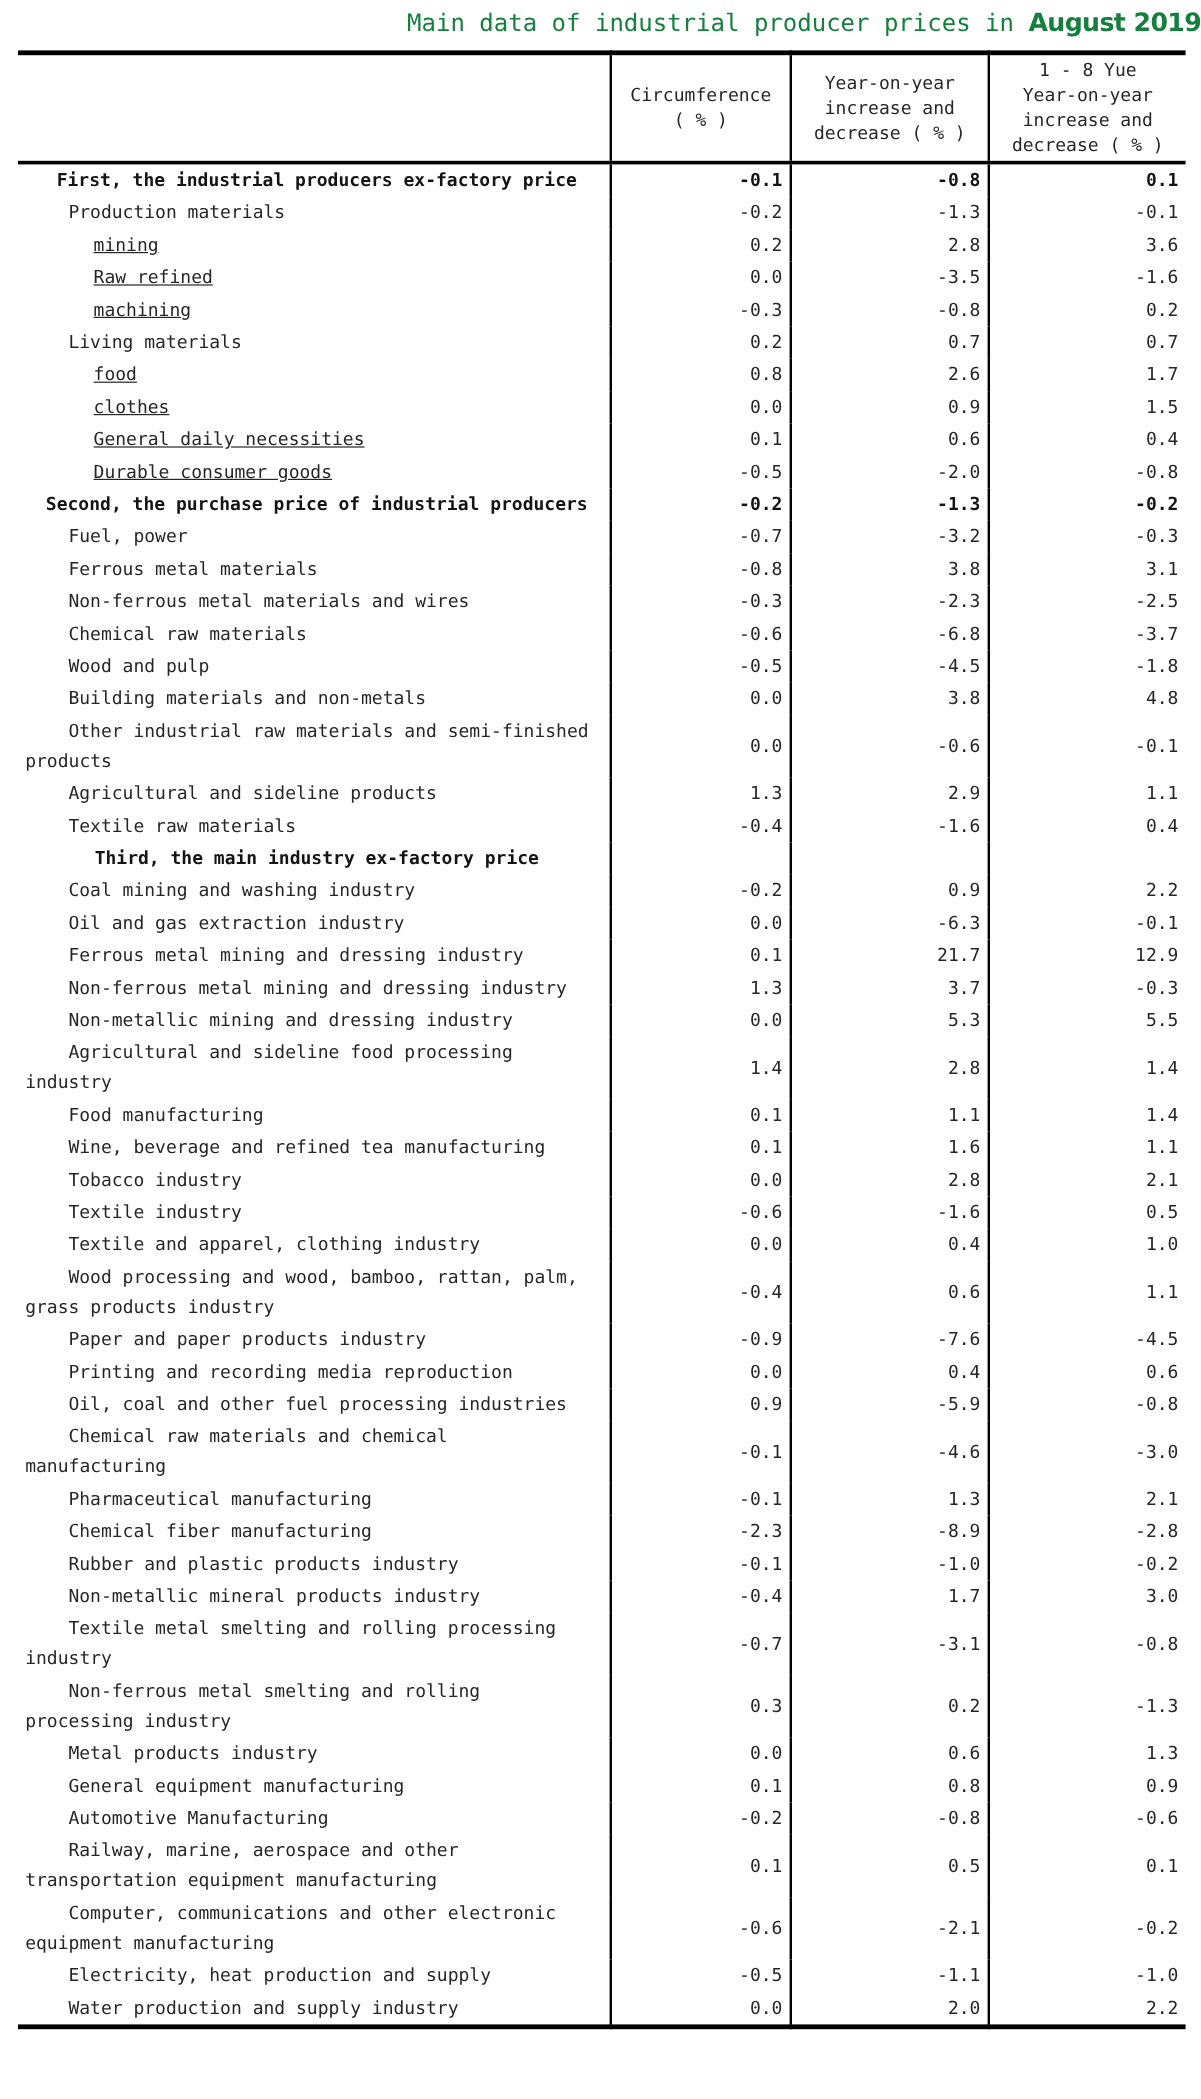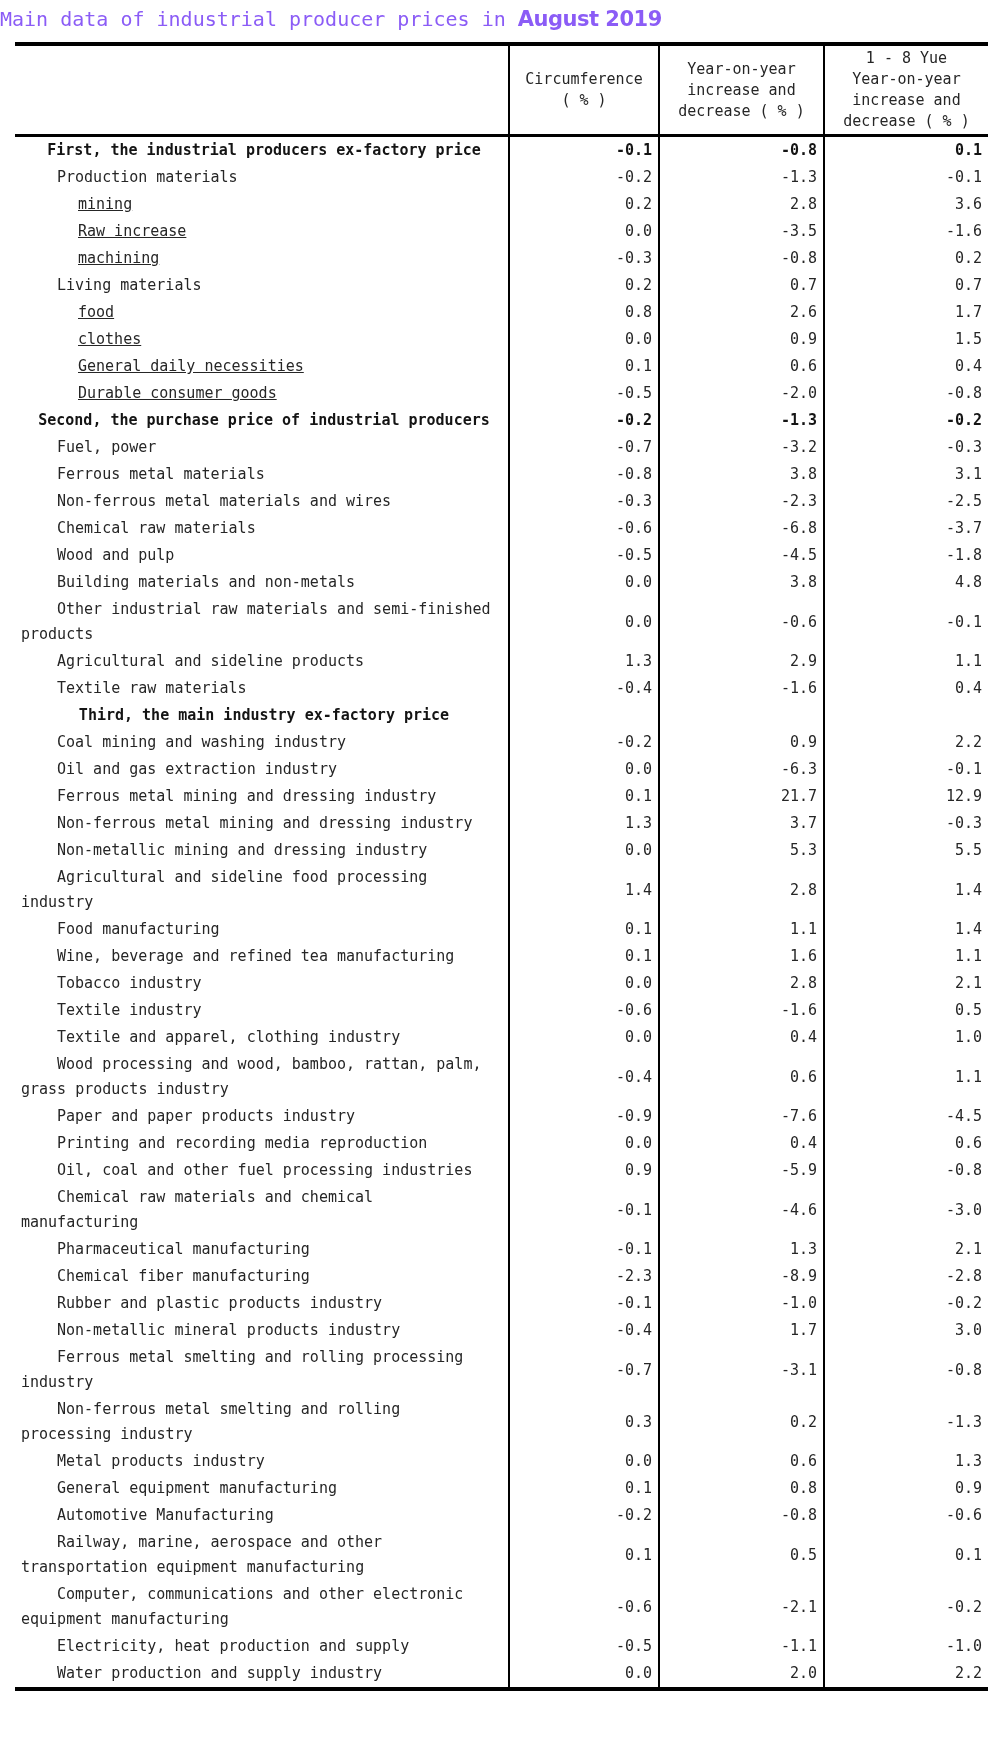--- a/index.html
+++ b/index.html
@@ -13,10 +13,10 @@
   }
   .page-title {
     margin-top: 7px;
-    text-align: left;
+    text-align: right;
     font-size: 20px;
     font-weight: normal;
-    color: #8b5cf6;
+    color: #15803d;
     white-space: nowrap;
   }
   .page-title .title-highlight {

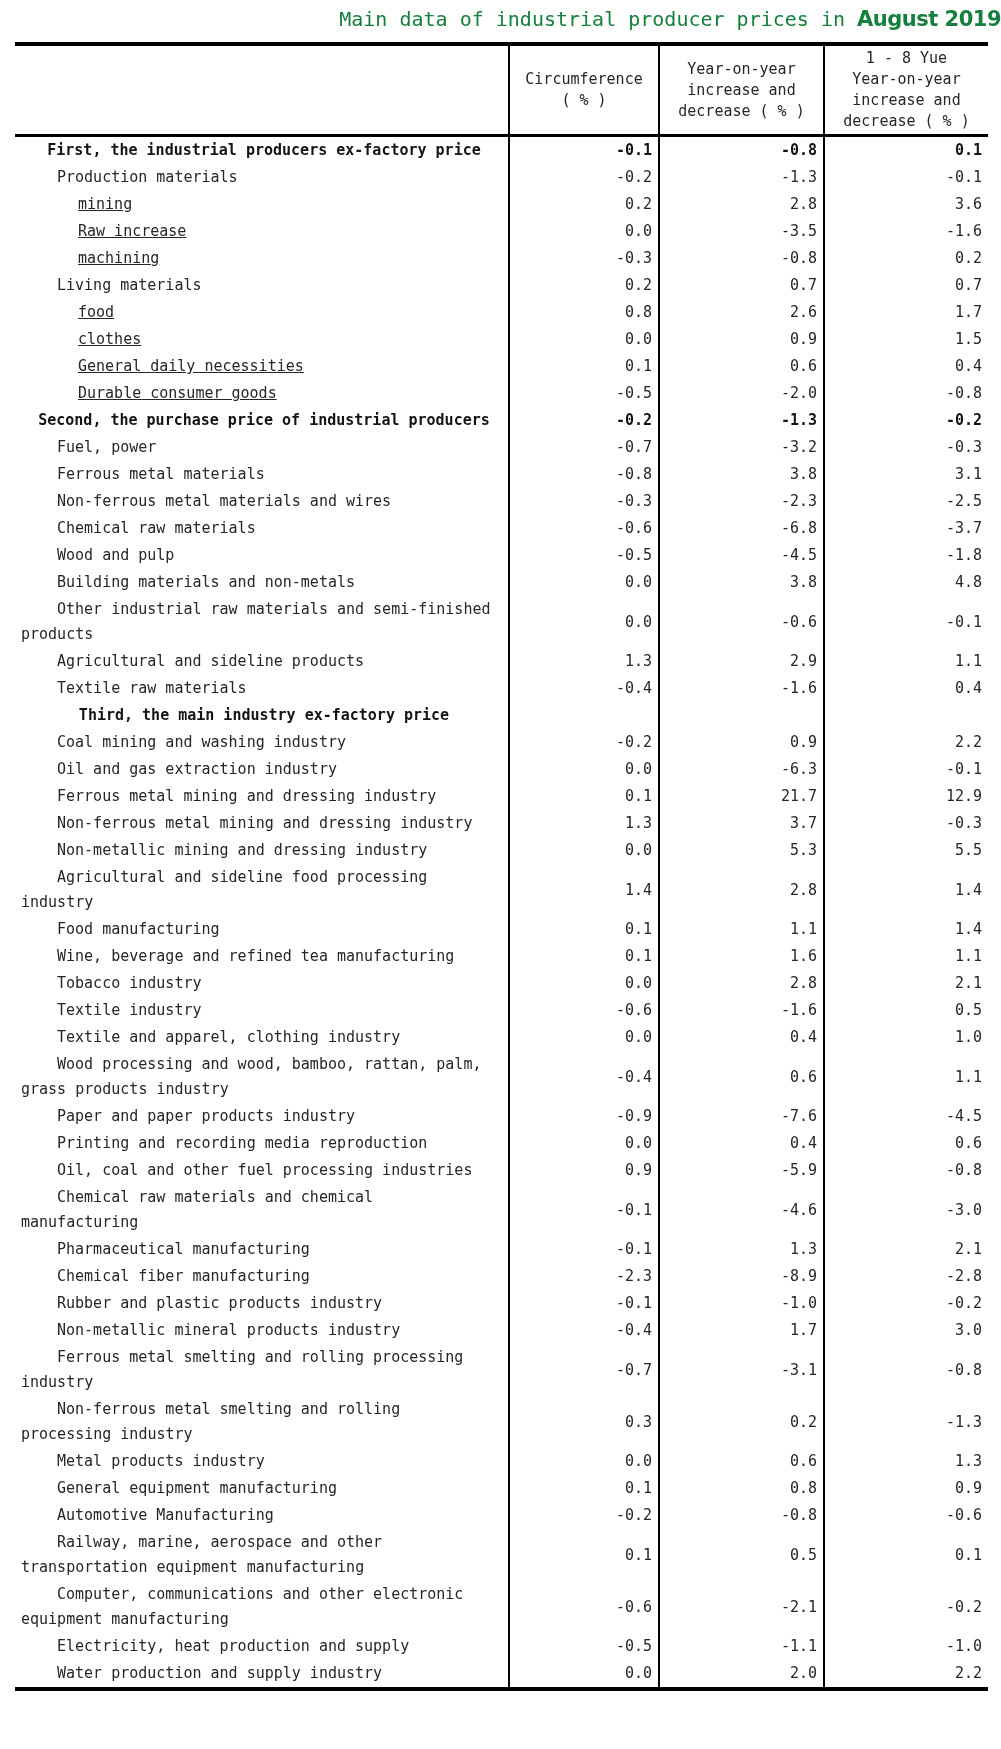--- a/index.html
+++ b/index.html
@@ -120,7 +120,7 @@
     <td class="c-num">3.6</td>
   </tr>
       <tr class="lvl-2">
-    <td class="c-label">Raw increase</td>
+    <td class="c-label">Raw refined</td>
     <td class="c-num">0.0</td>
     <td class="c-num">-3.5</td>
     <td class="c-num">-1.6</td>

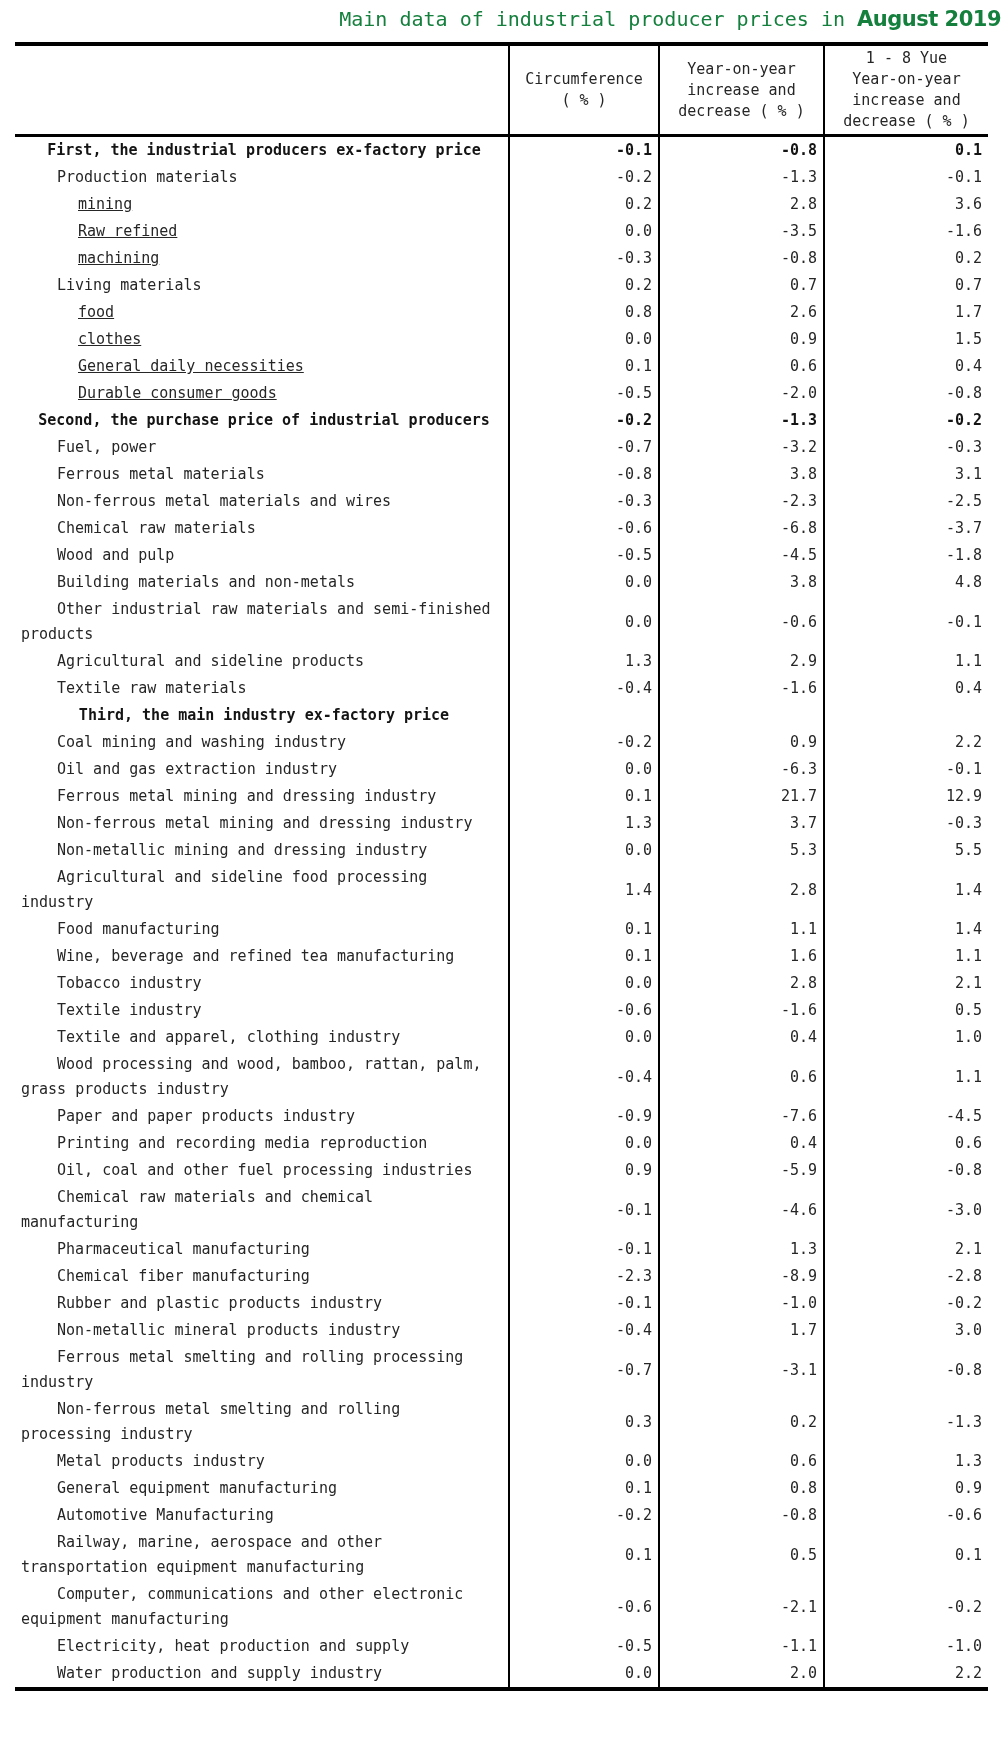--- a/index.html
+++ b/index.html
@@ -352,7 +352,7 @@
     <td class="c-num">3.0</td>
   </tr>
       <tr class="lvl-1">
-    <td class="c-label">Ferrous metal smelting and rolling processing
+    <td class="c-label">Textile metal smelting and rolling processing
 industry</td>
     <td class="c-num">-0.7</td>
     <td class="c-num">-3.1</td>

